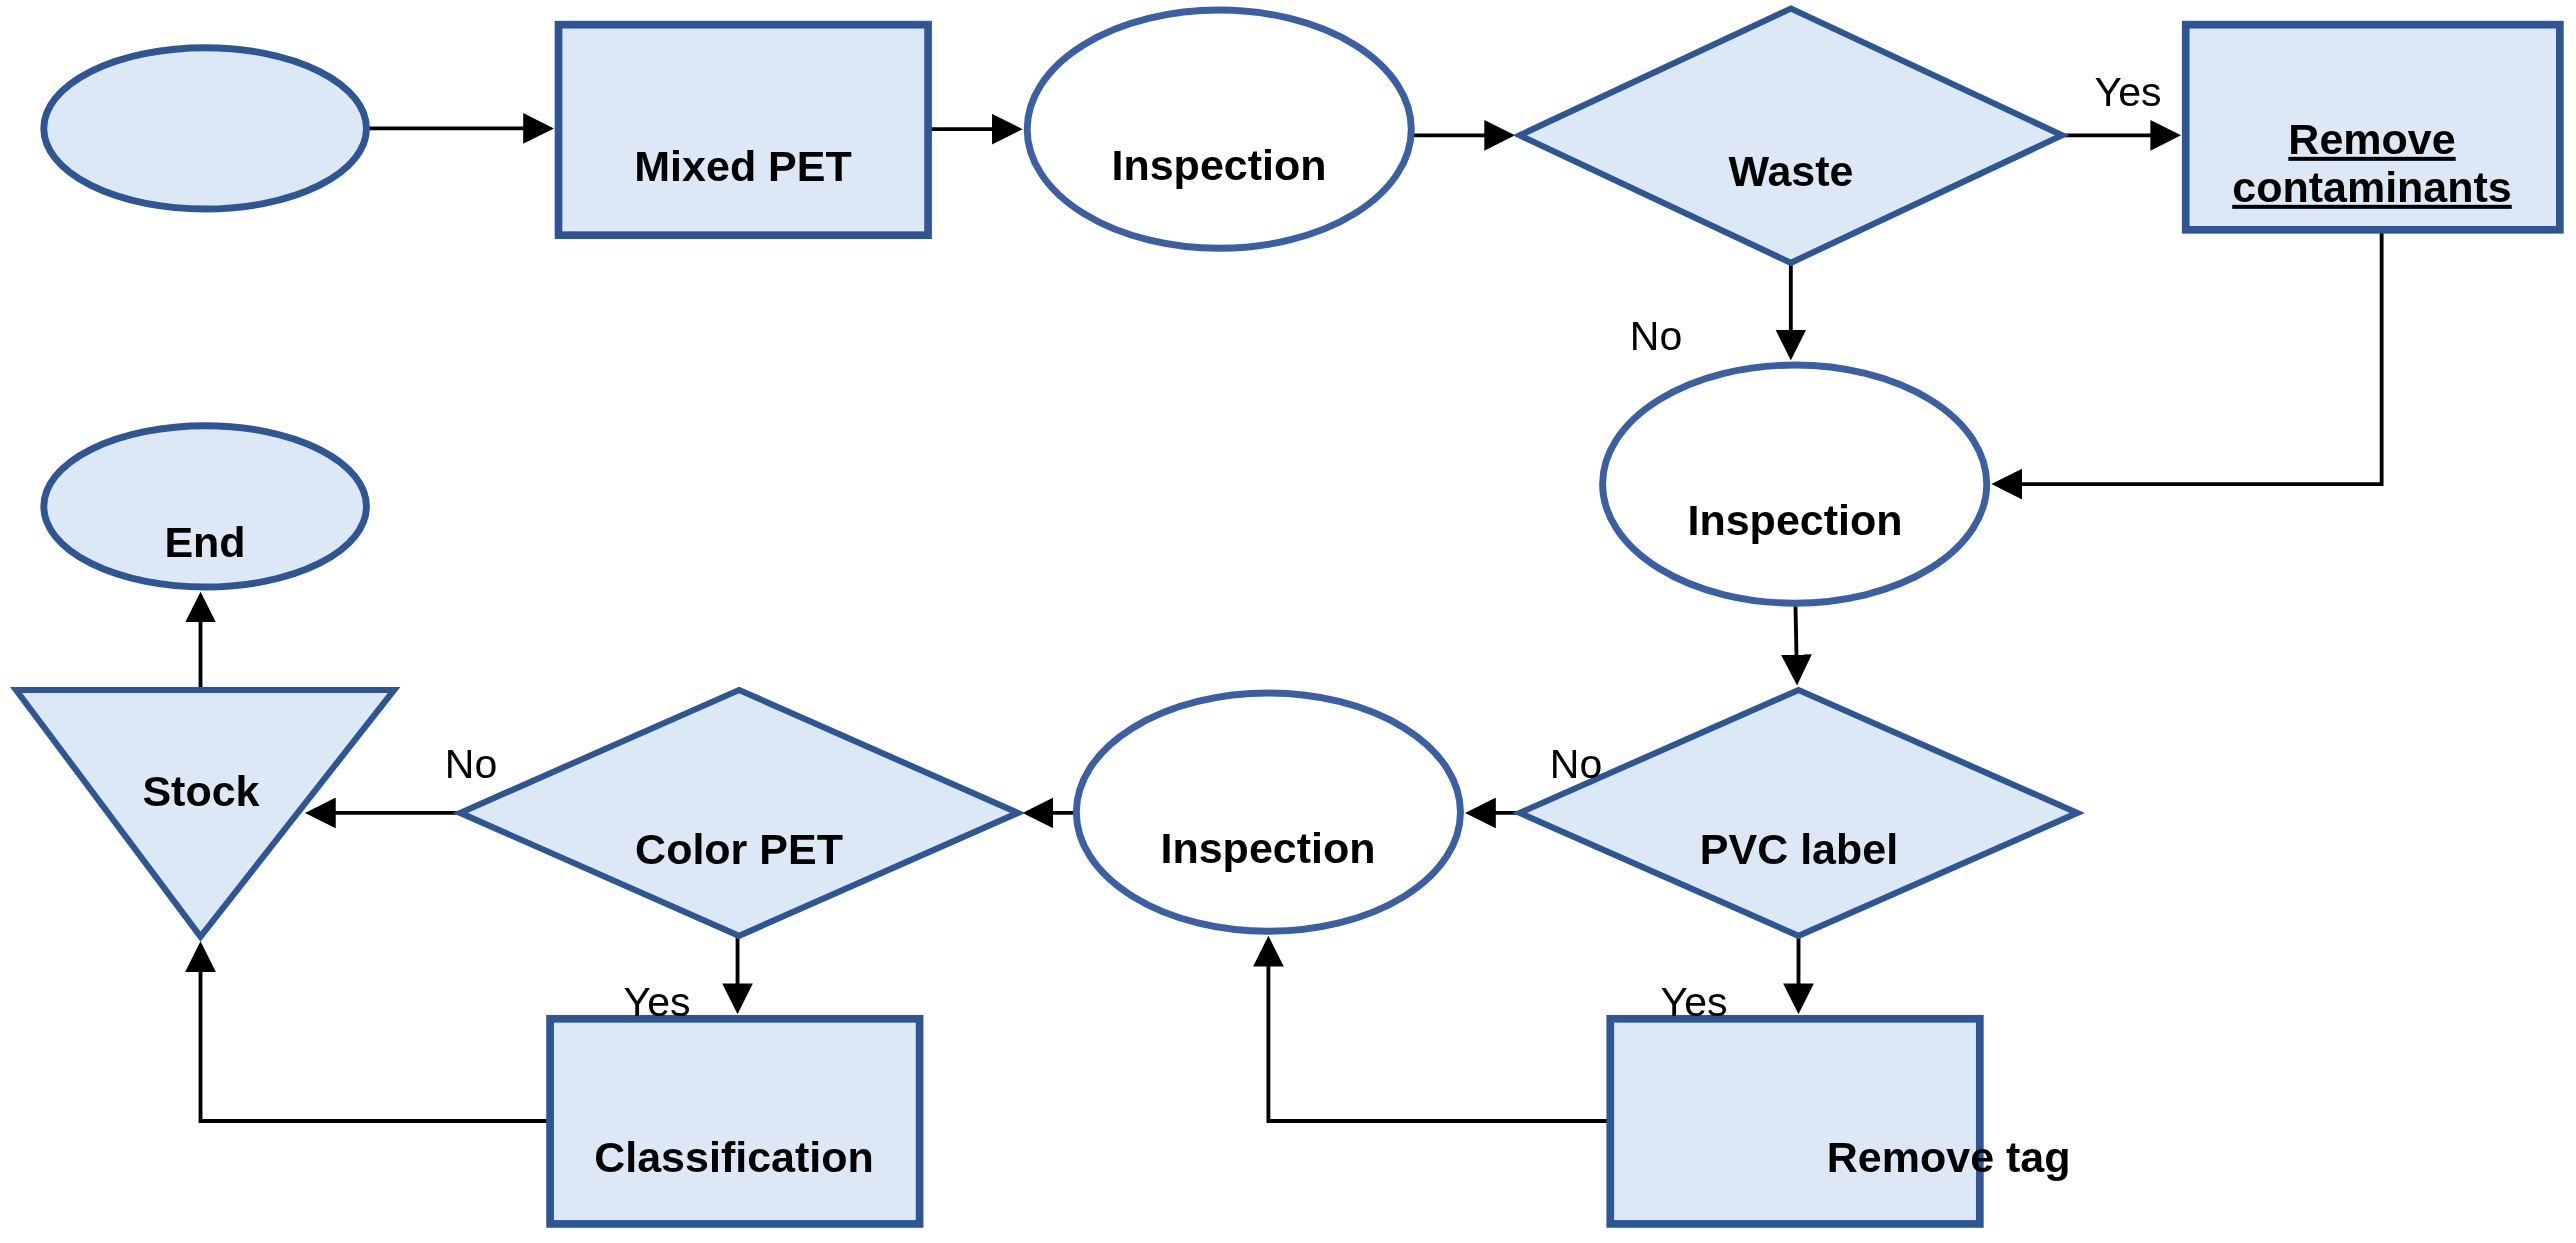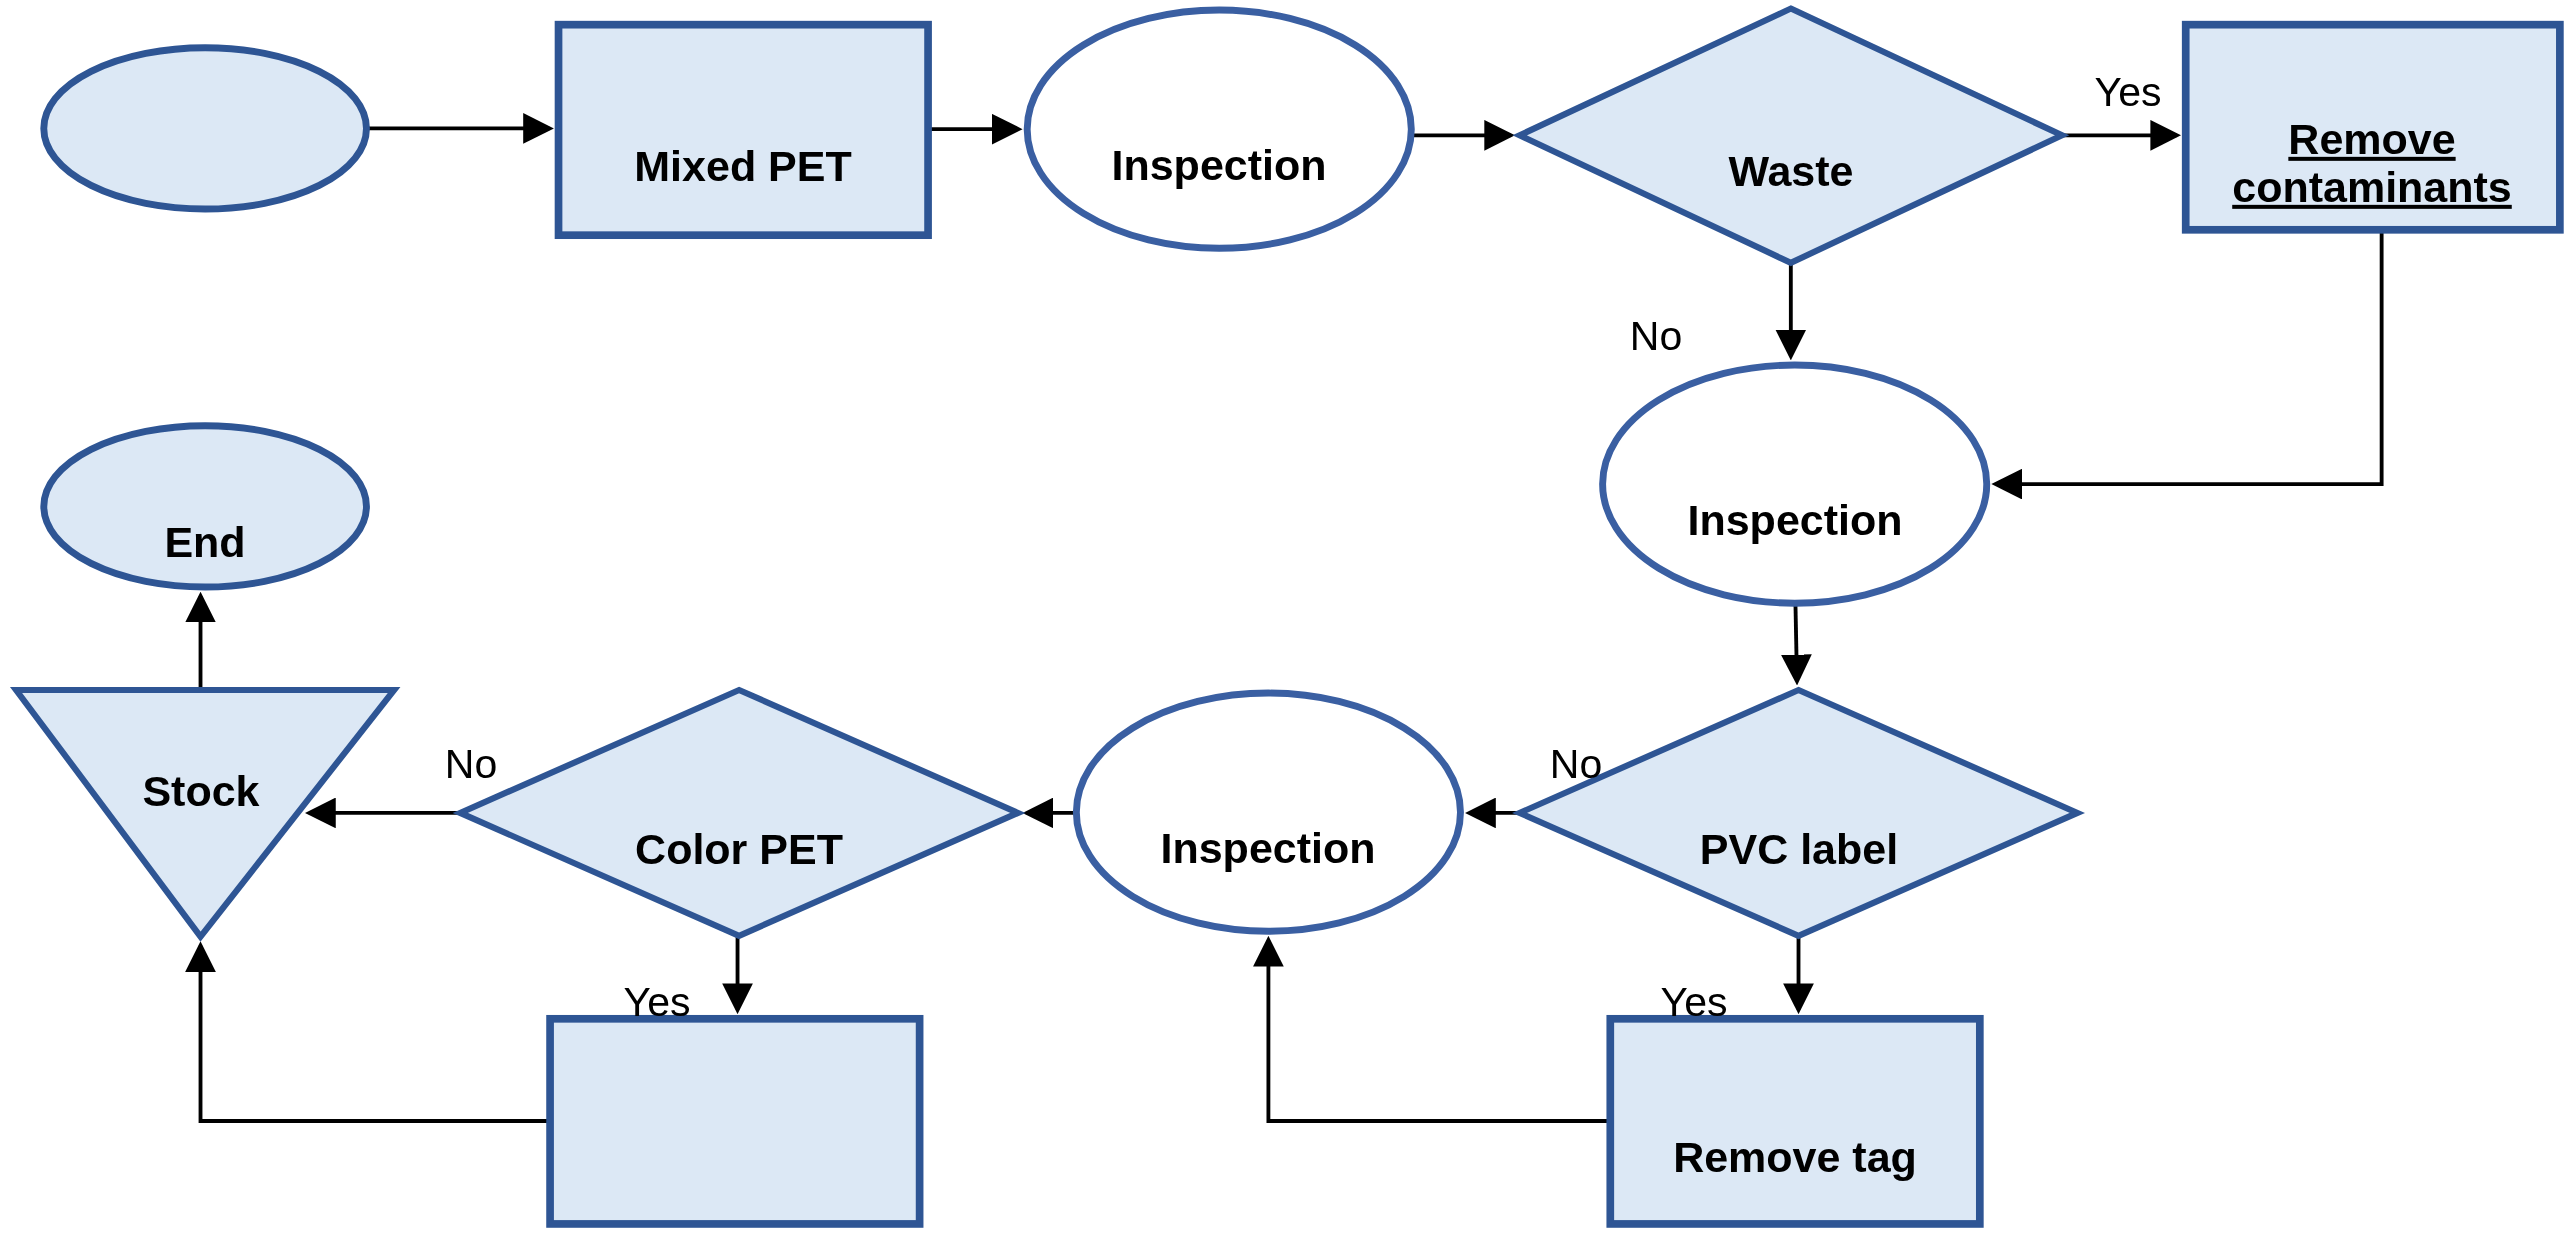--- a/index.html
+++ b/index.html
@@ -110,6 +110,7 @@
   <div class="lbl node-lbl" style="left:1268px; top:812px; width:353px;">Inspection</div>
   <div class="lbl node-lbl" style="left:1795px; top:1121px; width:353px;">Remove tag</div>
   <div class="lbl node-lbl" style="left:739px;  top:813px; width:430px;">Color PET</div>
+  <div class="lbl node-lbl" style="left:734px;  top:1121px; width:353px;">Classification</div>
   <div class="lbl node-lbl" style="left:205px;  top:506px;  width:292px;">End</div>
   <div class="lbl node-lbl" style="left:201px;  top:755px;  width:292px;">Stock</div>
 

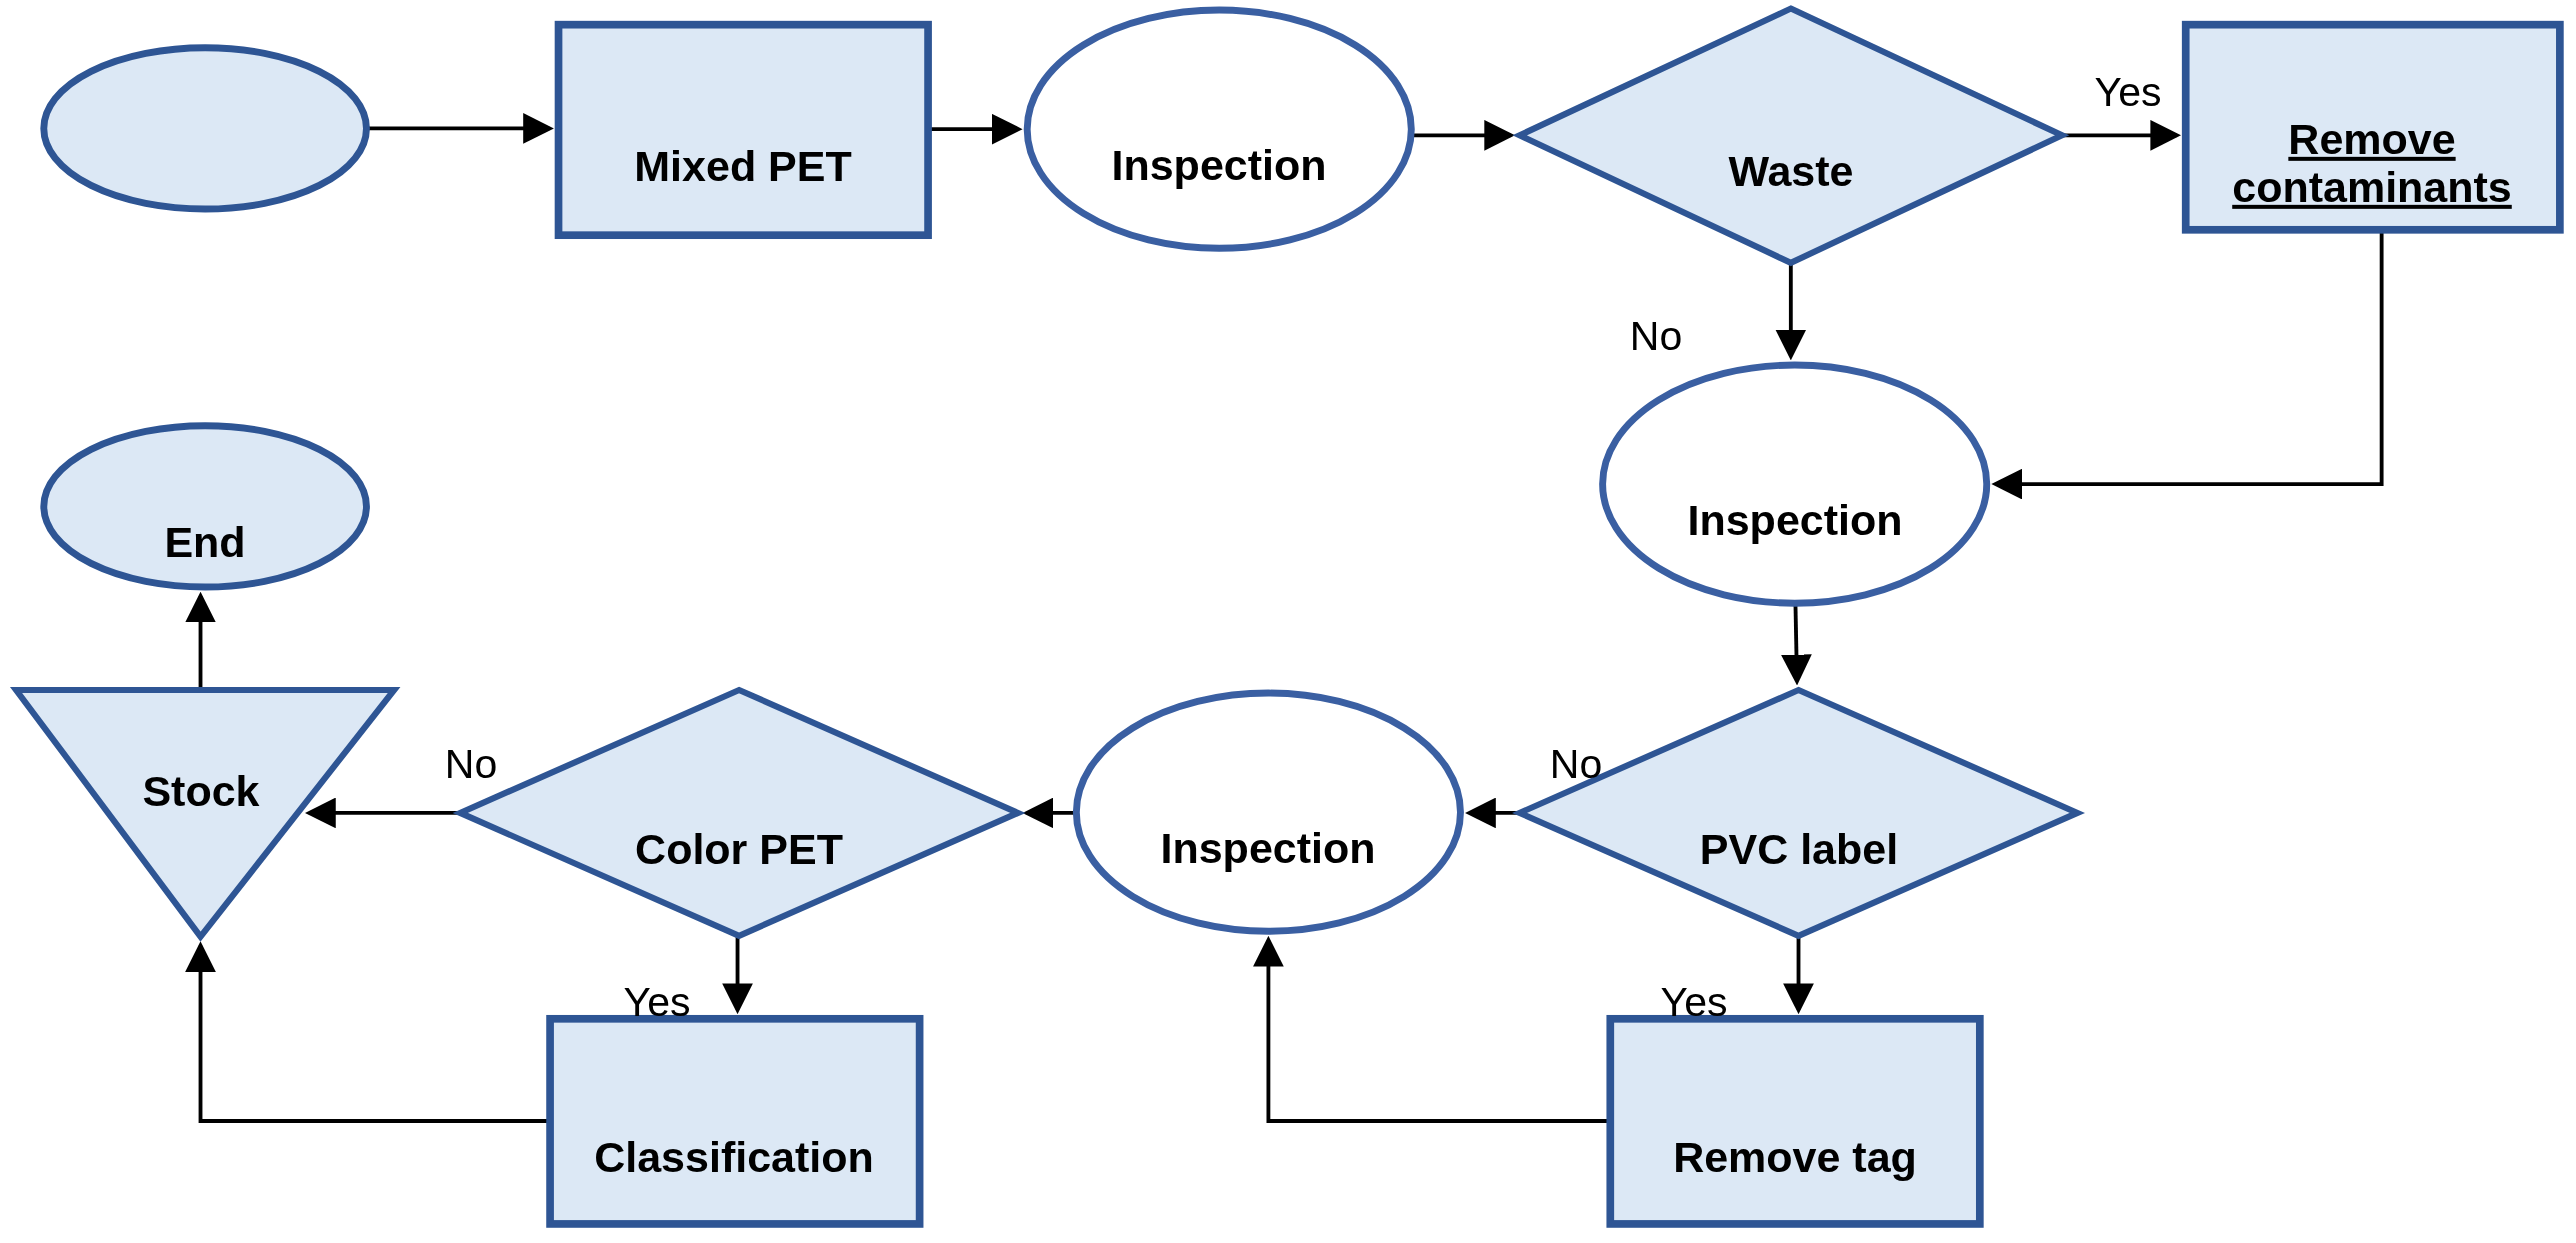--- a/index.html
+++ b/index.html
@@ -108,7 +108,7 @@
   <div class="lbl node-lbl" style="left:1795px; top:484px;  width:353px;">Inspection</div>
   <div class="lbl node-lbl" style="left:1799px; top:813px; width:430px;">PVC label</div>
   <div class="lbl node-lbl" style="left:1268px; top:812px; width:353px;">Inspection</div>
-  <div class="lbl node-lbl" style="left:1795px; top:1121px; width:353px;">Remove tag</div>
+  <div class="lbl node-lbl" style="left:1894px; top:1121px; width:353px;text-align:right;">Remove tag</div>
   <div class="lbl node-lbl" style="left:739px;  top:813px; width:430px;">Color PET</div>
   <div class="lbl node-lbl" style="left:734px;  top:1121px; width:353px;">Classification</div>
   <div class="lbl node-lbl" style="left:205px;  top:506px;  width:292px;">End</div>

